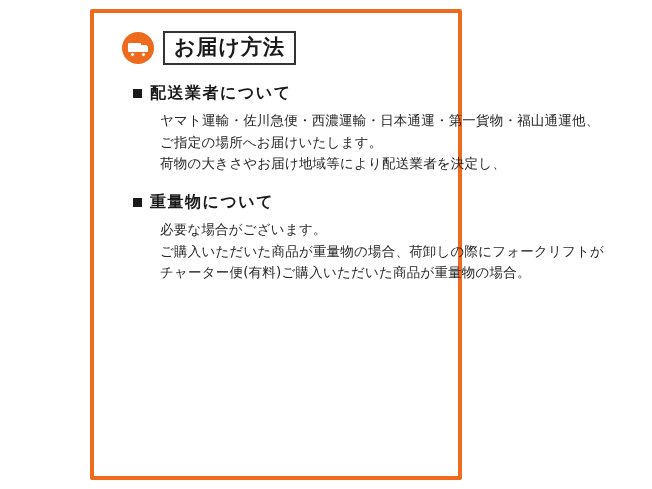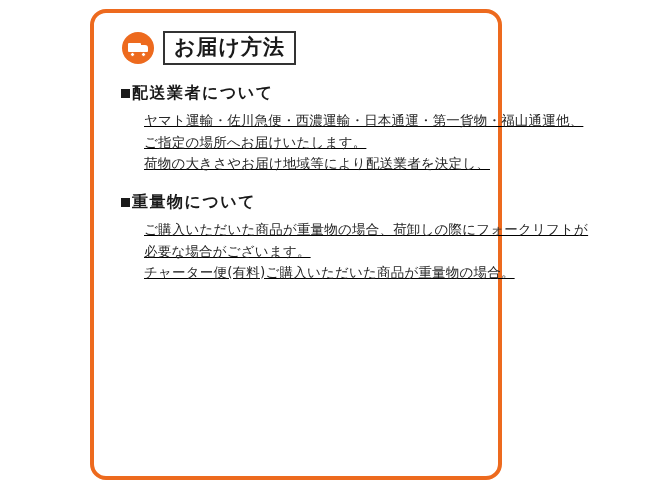--- a/index.html
+++ b/index.html
@@ -24,10 +24,10 @@
     position: absolute;
     left: 90px;
     top: 9px;
-    width: 412px;
+    width: 372px;
     height: 471px;
     border: 4px solid #ED6A1E;
-    border-radius: 16px;
+    border-radius: 2px;
     box-sizing: border-box;
     background: #ffffff;
   }

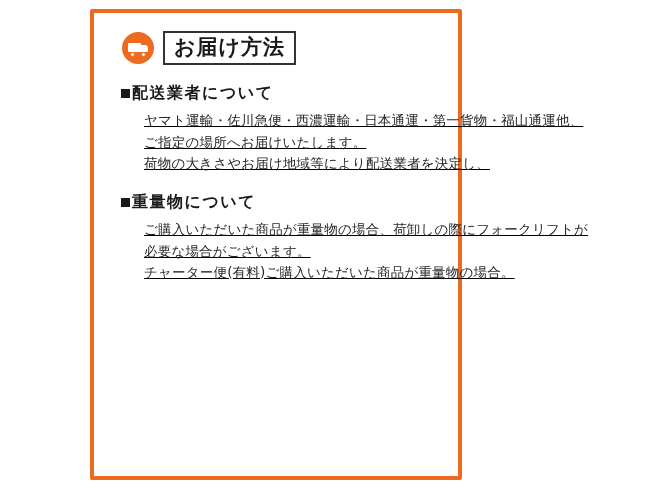--- a/index.html
+++ b/index.html
@@ -107,8 +107,8 @@
   .sec-head {
     display: flex;
     align-items: center;
-    gap: 2px;
-    margin-left: 1px;
+    gap: 8px;
+    margin-left: 13px;
     margin-bottom: 6px;
   }
   .sq {

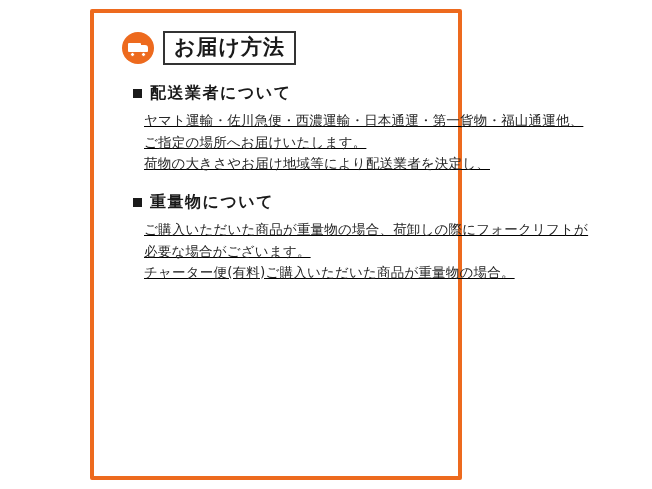--- a/index.html
+++ b/index.html
@@ -126,8 +126,7 @@
     white-space: nowrap;
   }
   .lines {
-    margin-left: 24px;
-    text-decoration: underline;
+    margin-left: 40px;
   }
   .line {
     font-size: 13.5px;

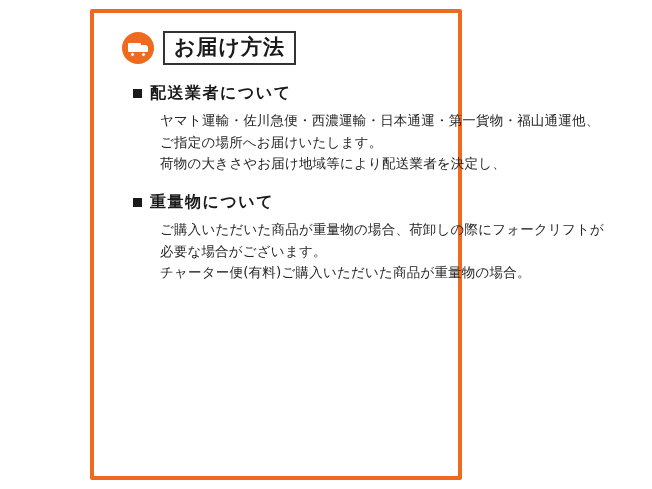--- a/index.html
+++ b/index.html
@@ -171,8 +171,8 @@
           <span class="sec-title">重量物について</span>
         </div>
         <div class="lines">
+          <div class="line">必要な場合がございます。</div>
           <div class="line">ご購入いただいた商品が重量物の場合、荷卸しの際にフォークリフトが</div>
-          <div class="line">必要な場合がございます。</div>
           <div class="line">チャーター便(有料)ご購入いただいた商品が重量物の場合。</div>
         </div>
       </div>

